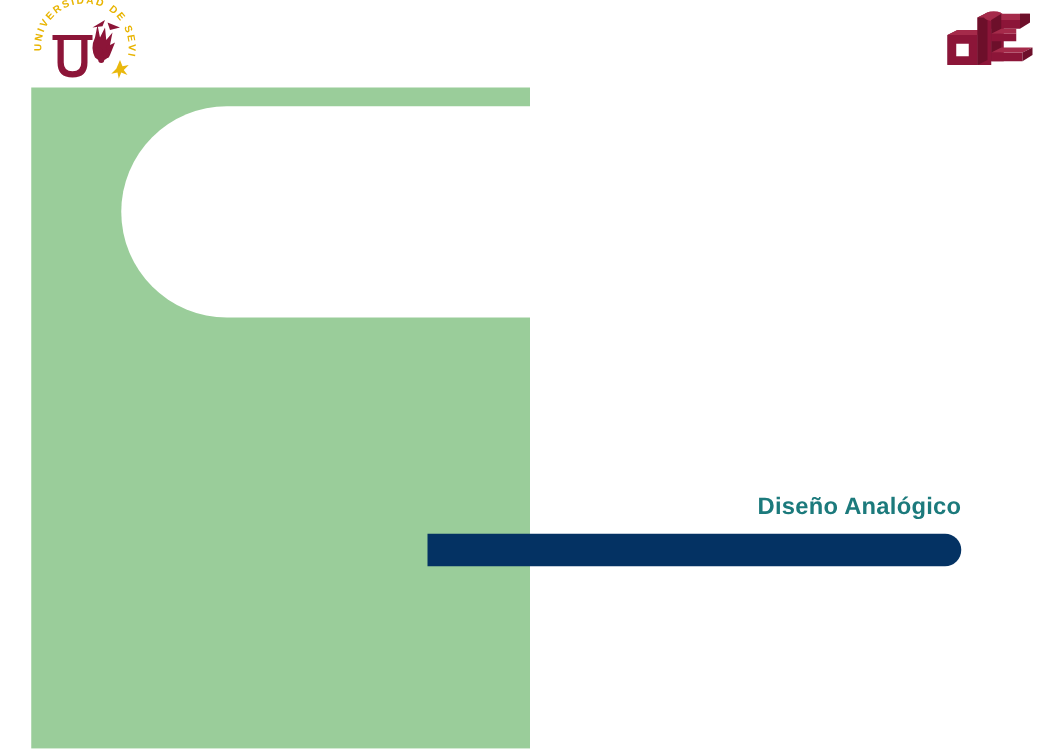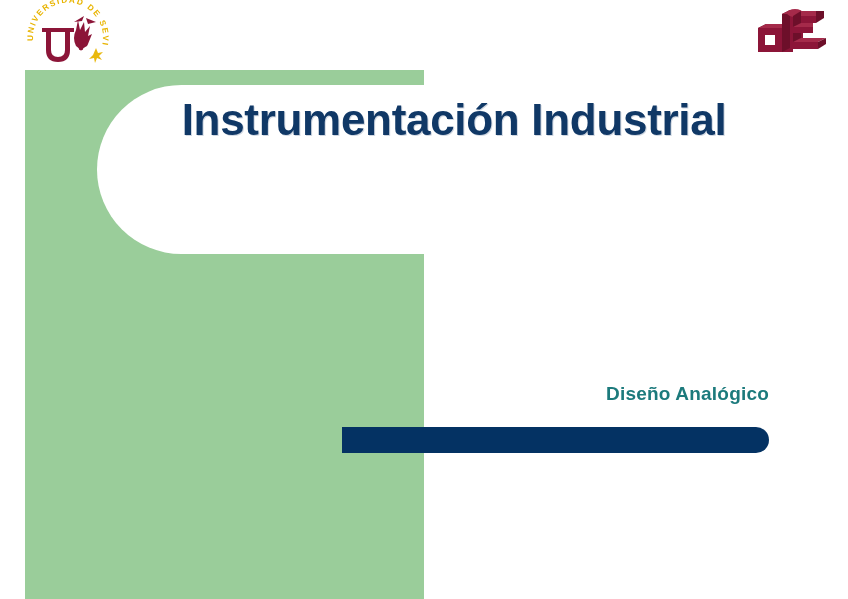--- a/index.html
+++ b/index.html
@@ -119,7 +119,6 @@
   <div id="title-pill"></div>
 
   <div id="title-block">
-    <span class="title-line" id="title-line-2">Instrumentación Industrial</span>
   </div>
 
   <div id="subtitle">Diseño Analógico</div>

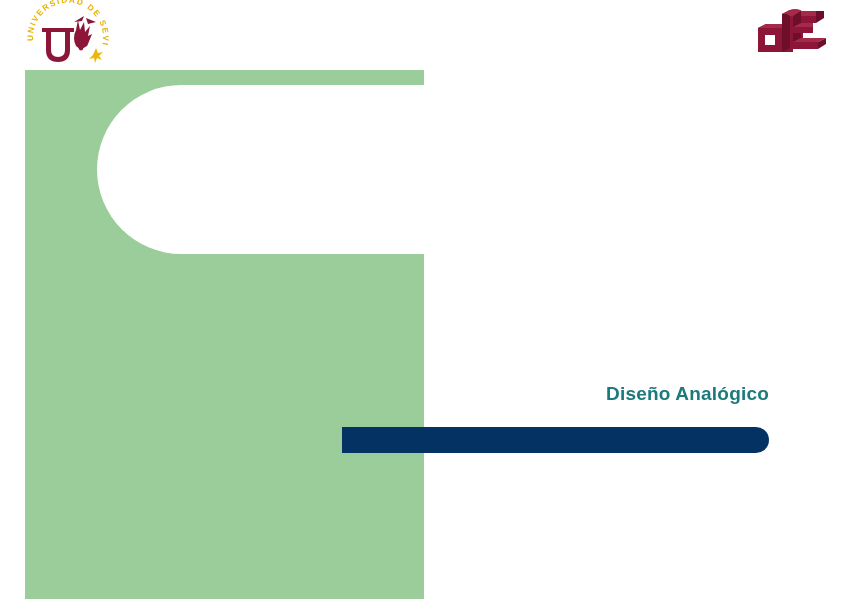--- a/index.html
+++ b/index.html
@@ -65,7 +65,7 @@
   #subtitle {
     position: absolute;
     left: 0px;
-    top: 383px;
+    top: 395px;
     width: 769px;
     text-align: right;
     color: #1c7a7c;

